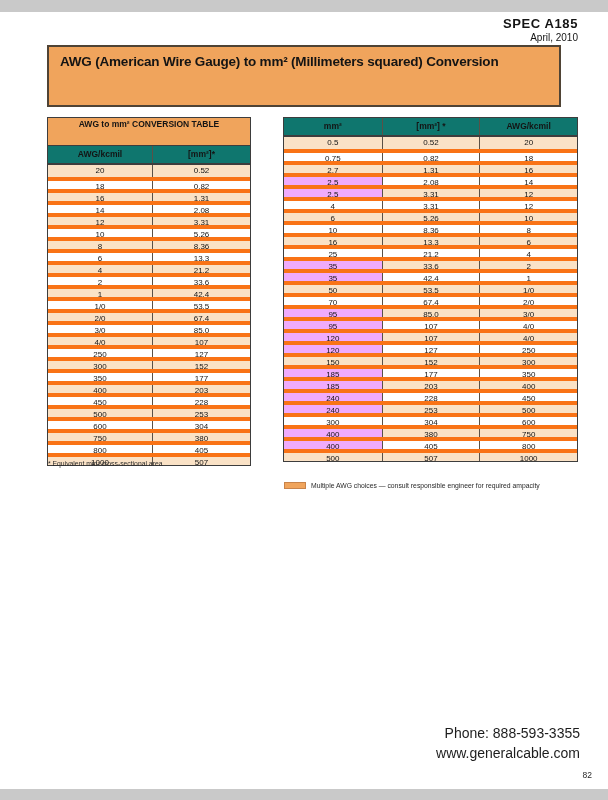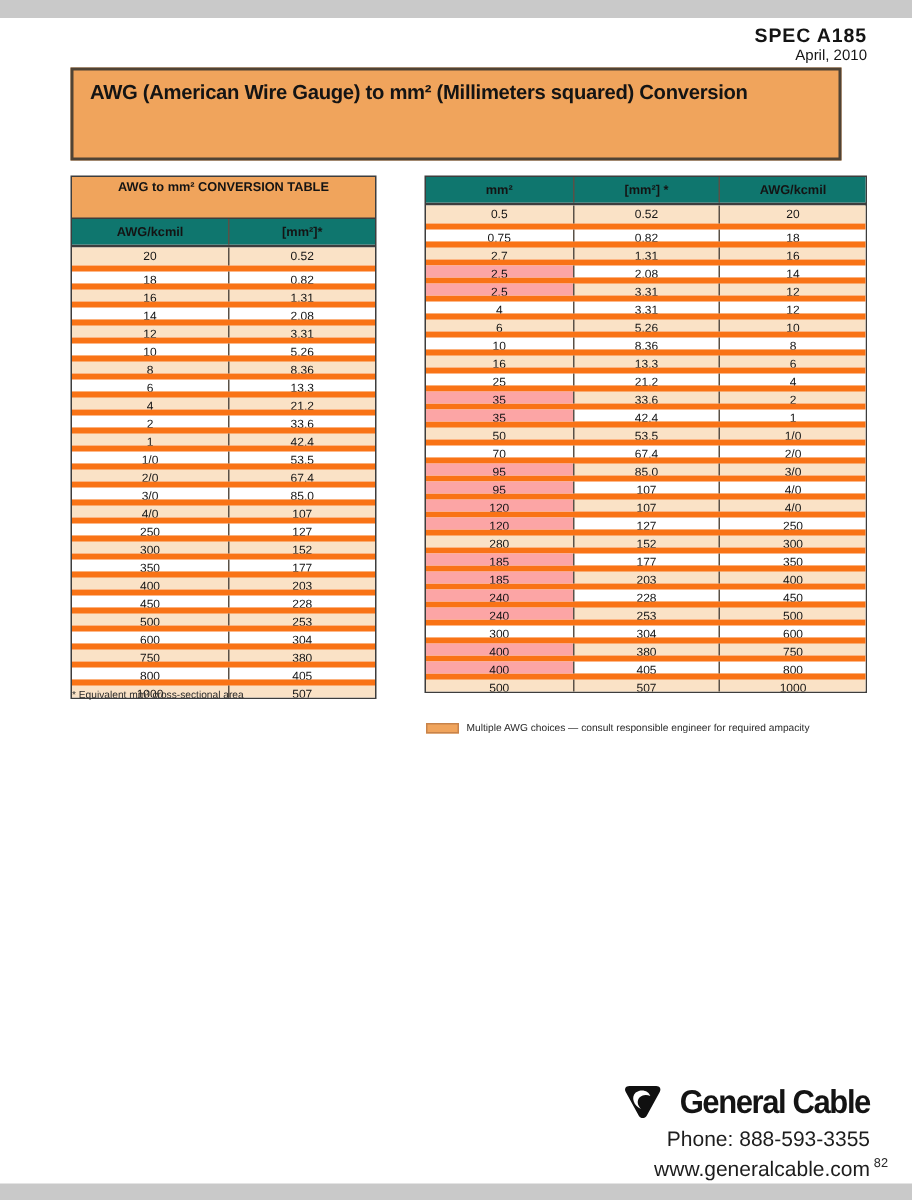--- a/index.html
+++ b/index.html
@@ -49,7 +49,7 @@
   .tblL .tcell:nth-child(1) { width:51.5%; }
   .tblL .tcell:nth-child(2) { width:48.5%; }
   .tblR .tcell { width:33.333%; }
-  .tcell.hl { background:#fca5a5; }
+  .tcell.hl { background:#f0abfc; }
 
   .footnote { position:absolute; left:48px; top:460px; font-size:6.8px; color:#2a2a2a; }
 

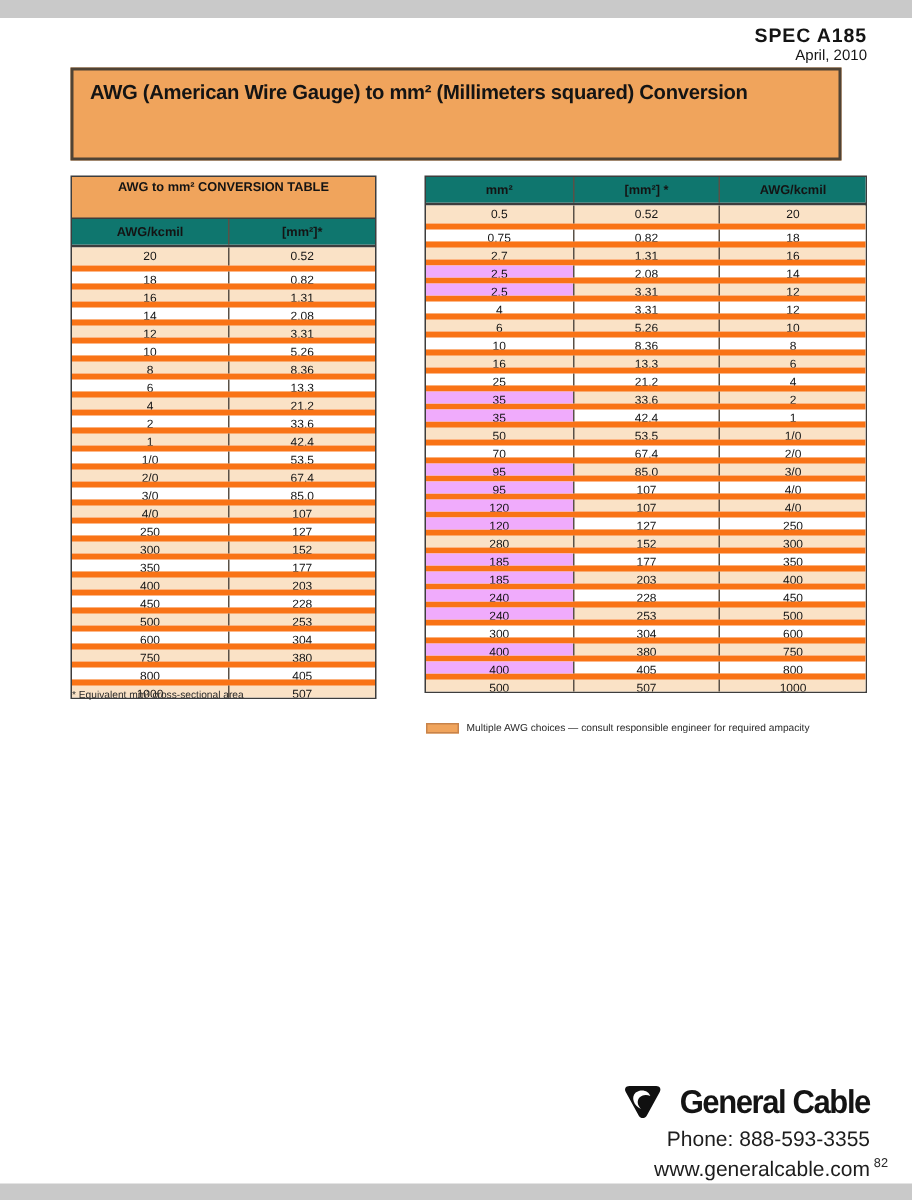--- a/index.html
+++ b/index.html
@@ -295,7 +295,7 @@
         <div class="tcell">250</div>
       </div>
       <div class="trow">
-        <div class="tcell">280</div>
+        <div class="tcell">150</div>
         <div class="tcell">152</div>
         <div class="tcell">300</div>
       </div>

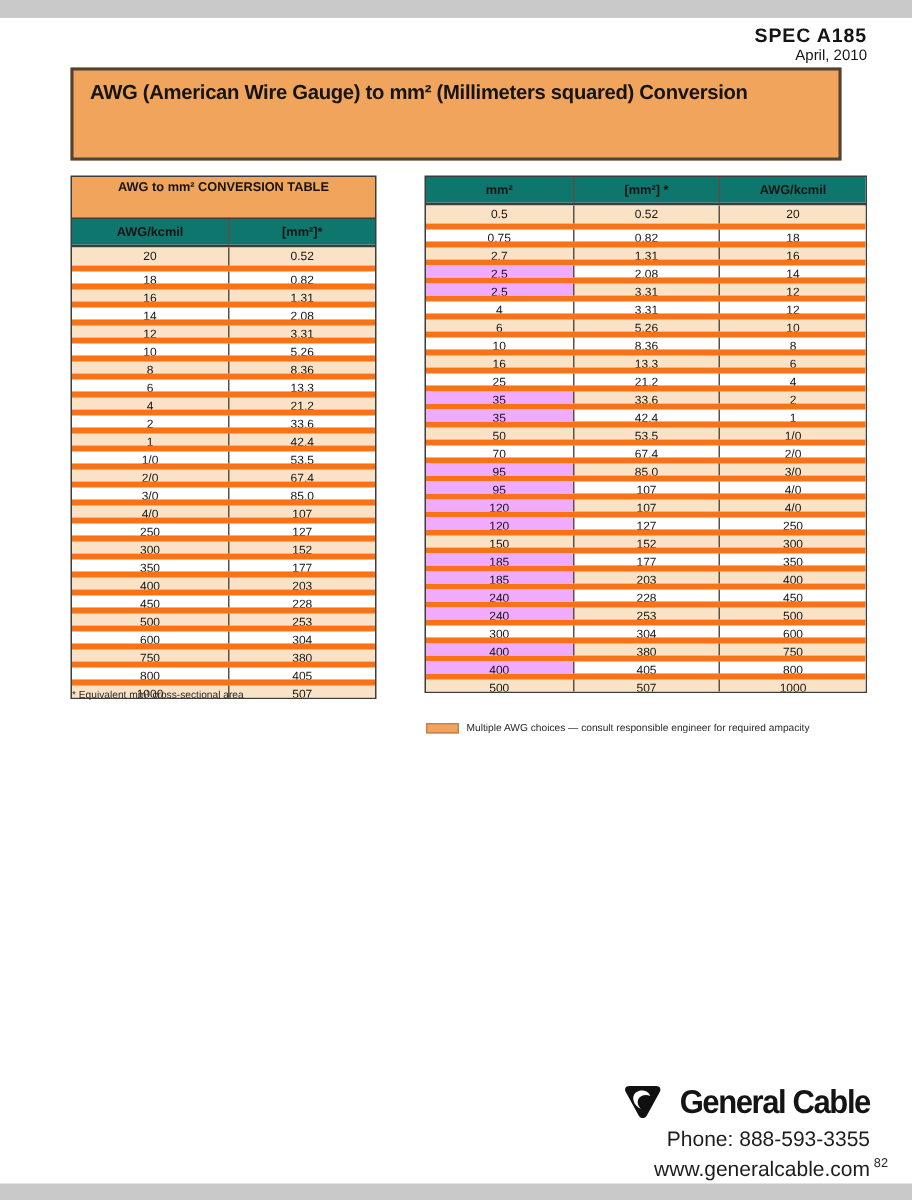--- a/index.html
+++ b/index.html
@@ -347,13 +347,6 @@
 </div>
 
 <div class="footer">
-  <div class="brand-row">
-    <svg class="logo-icon" viewBox="0 0 32 30">
-      <path d="M4.5,1 h23 c3,0 4.5,2.5 3,5 L19.5,26 c-1.8,3 -5.2,3 -7,0 L1.5,6 c-1.5,-2.5 0,-5 3,-5 Z" fill="#101010"></path>
-      <path d="M10,6.5 c5,-3.5 11,-1.5 12.5,3 c-3.5,-1.8 -7.5,-1 -9.5,1.5 c-2.2,2.8 -1.5,6.5 1.5,9.5 c-6,-2.5 -9,-10 -4.5,-14 Z" fill="#ffffff"></path>
-    </svg>
-    <span class="brand-name">General Cable</span>
-  </div>
   <div class="contact">
     <div>Phone: 888-593-3355</div>
     <div>www.generalcable.com</div>

